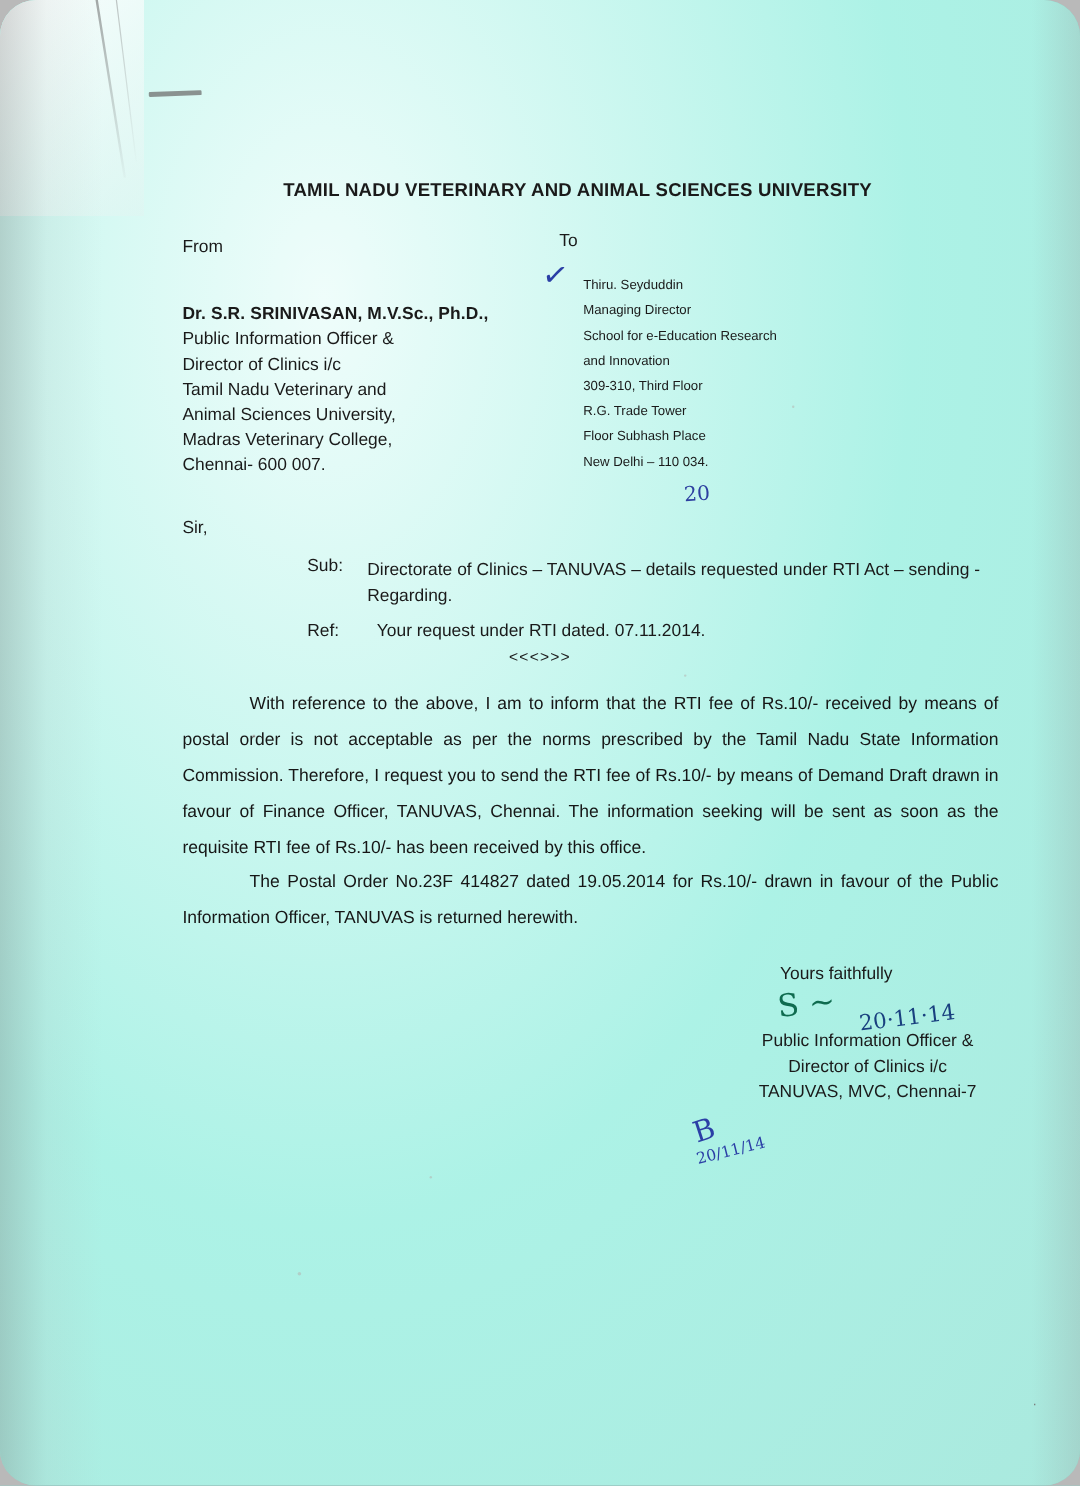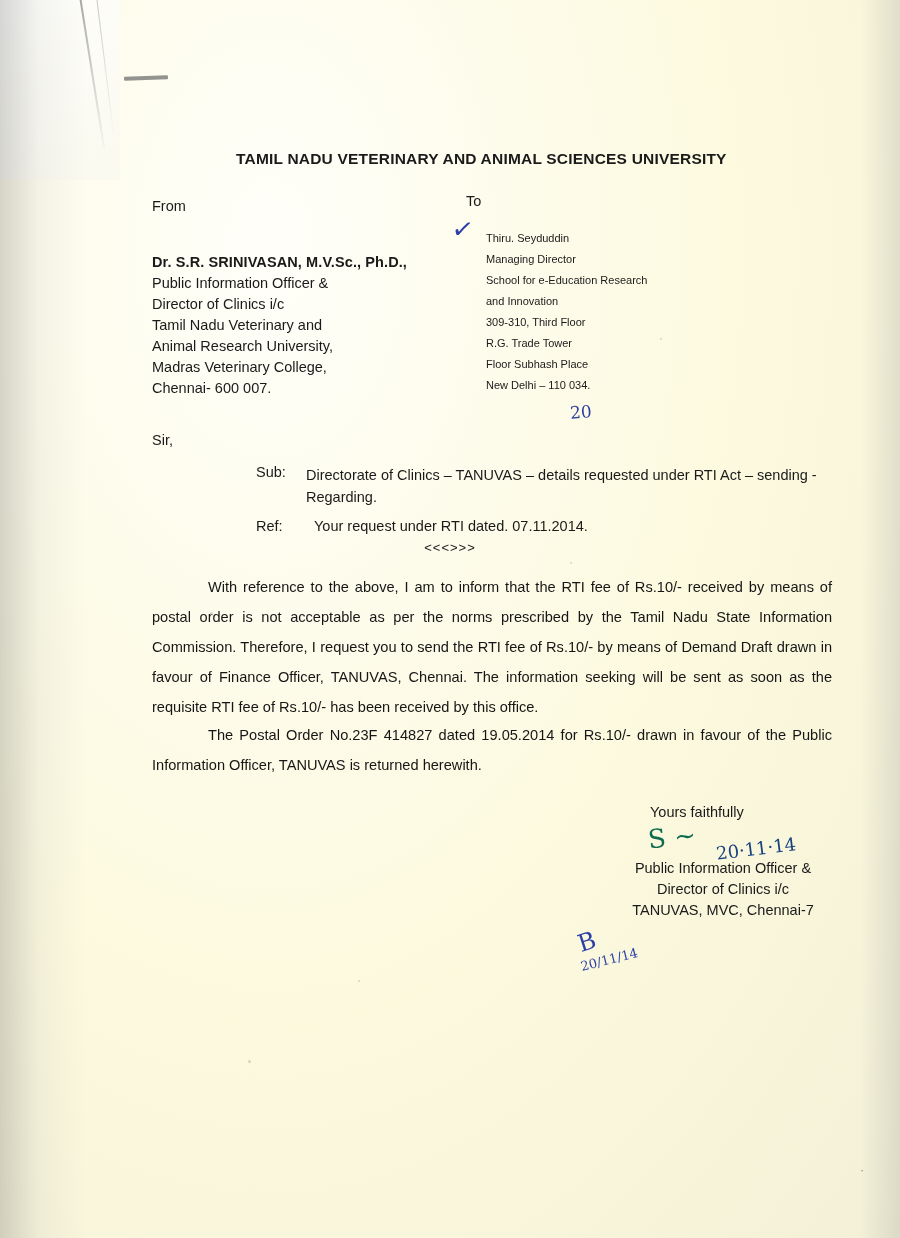--- a/index.html
+++ b/index.html
@@ -14,8 +14,9 @@
     position: relative;
     width: 900px;
     height: 1238px;
-    background: #fef9c3;
+    background: #5eead4;
     overflow: hidden;
+    border-radius: 30px;
   }
   
   .scan-tint {

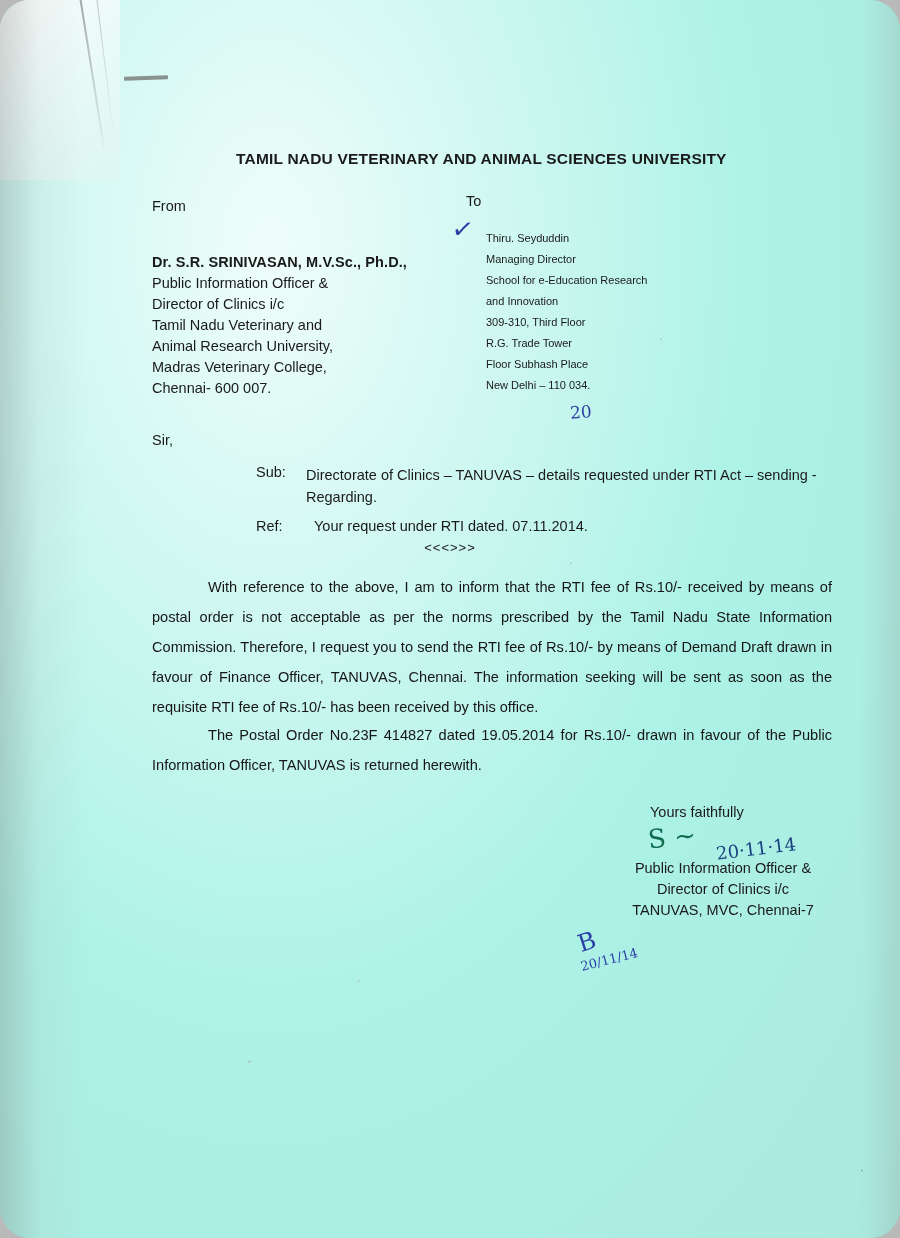--- a/index.html
+++ b/index.html
@@ -318,7 +318,7 @@
       <div>Public Information Officer &amp;</div>
       <div>Director of Clinics i/c</div>
       <div>Tamil Nadu Veterinary and</div>
-      <div>Animal Research University,</div>
+      <div>Animal Sciences University,</div>
       <div>Madras Veterinary College,</div>
       <div>Chennai- 600 007.</div>
     </div>

